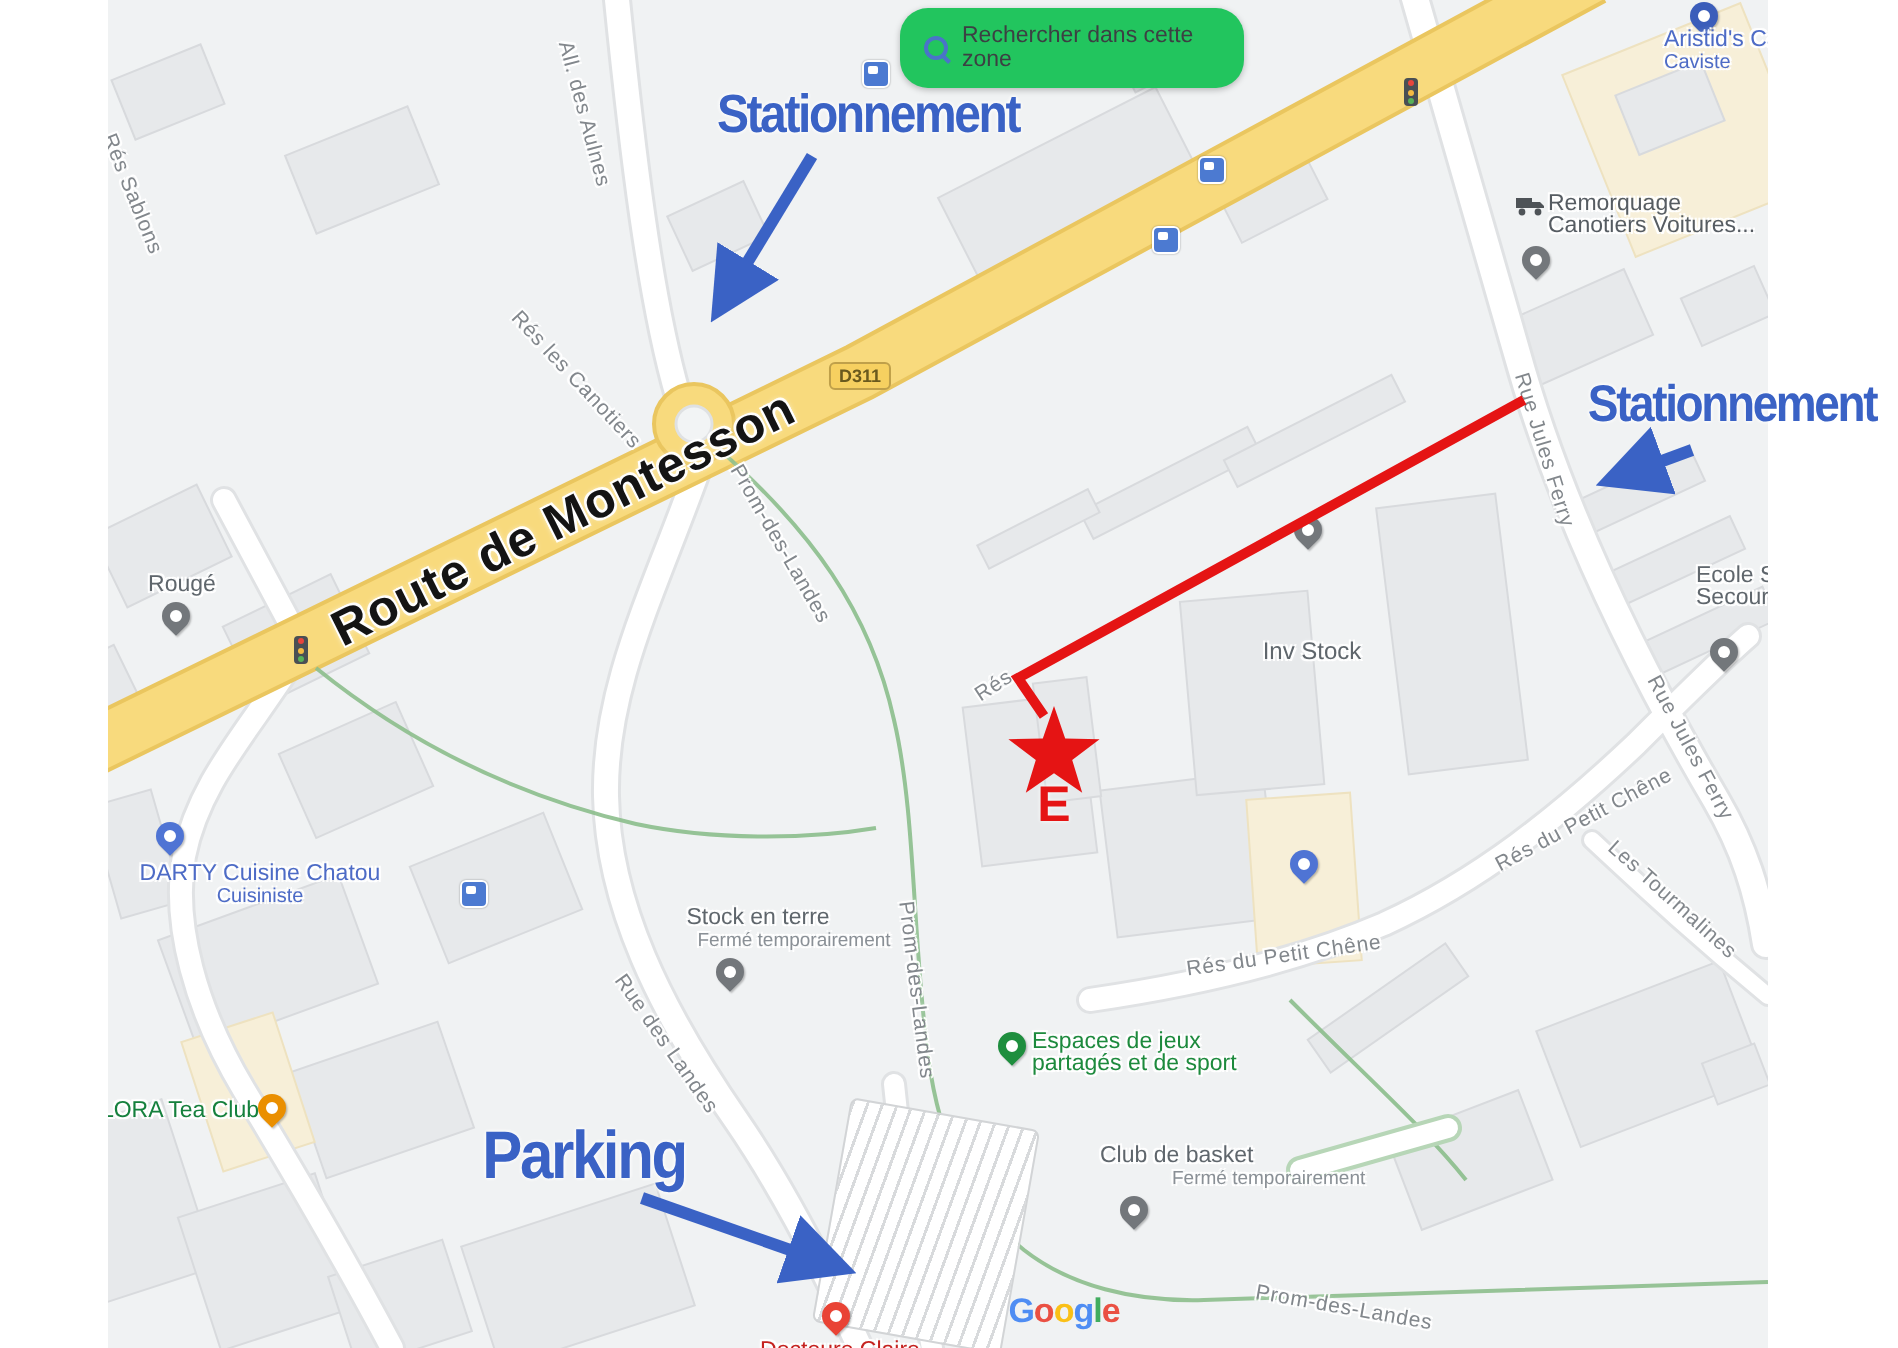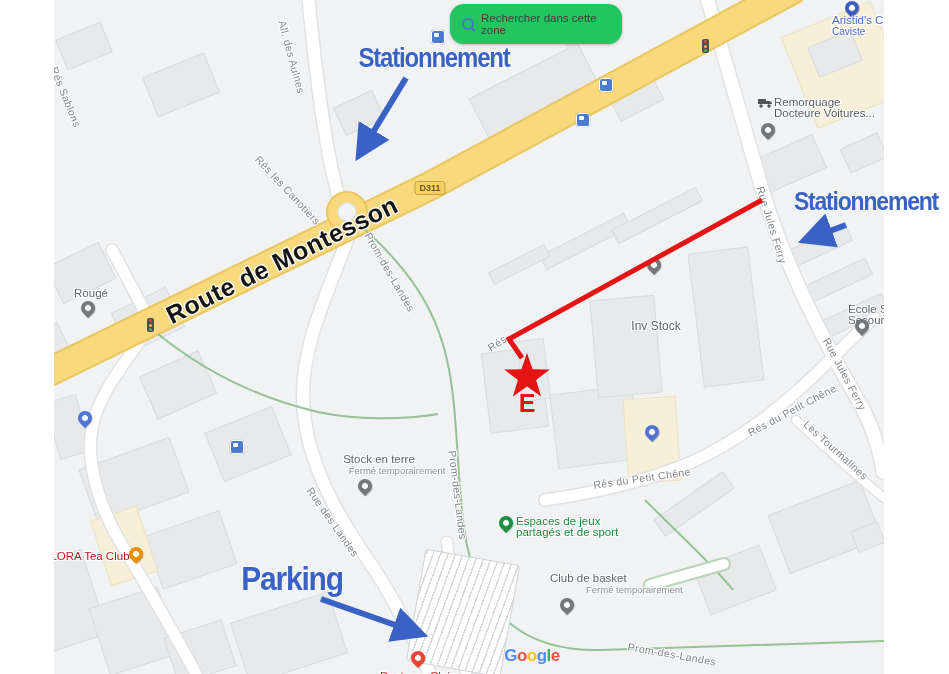--- a/index.html
+++ b/index.html
@@ -188,7 +188,7 @@
     </svg>
     <div class="lbl poi c-dgray anchor-left" style="left:720px;top:108px;">
       <div class="nm">Remorquage</div>
-      <div class="nm">Docteure Voitures...</div>
+      <div class="nm">Canotiers Voitures...</div>
     </div>
     <span class="pin p-gray" style="left:714px;top:140px;"></span>
 

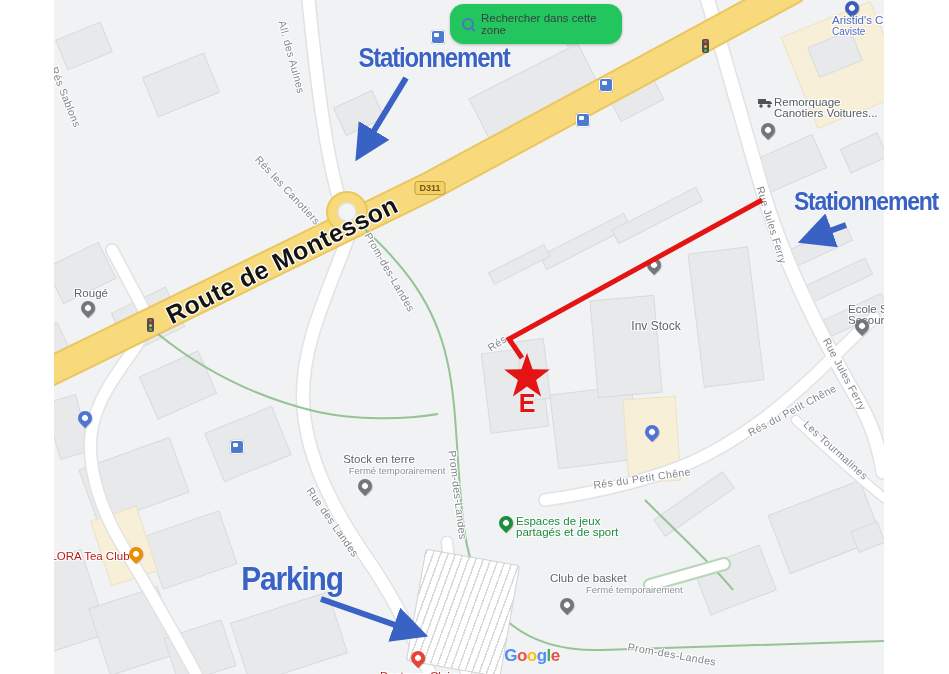--- a/index.html
+++ b/index.html
@@ -229,7 +229,7 @@
     </div>
     <span class="pin p-gray" style="left:513px;top:615px;"></span>
 
-    <div class="lbl poi c-gray anchor-left" style="left:794px;top:315px;">
+    <div class="lbl poi c-gray anchor-left" style="left:794px;top:294px;">
       <div class="nm">Ecole S</div>
       <div class="nm">Secour</div>
     </div>

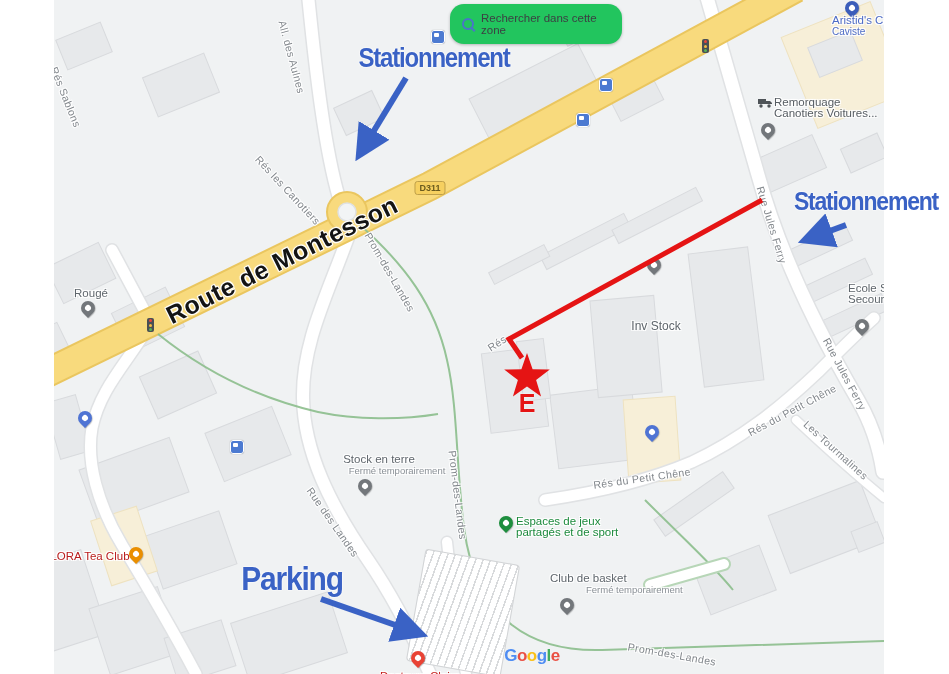--- a/index.html
+++ b/index.html
@@ -203,6 +203,10 @@
     </div>
 
     <span class="pin p-blue" style="left:31px;top:428px;"></span>
+    <div class="lbl poi c-blue" style="left:76px;top:443px;">
+      <div class="nm">DARTY Cuisine Chatou</div>
+      <div class="sub">Cuisiniste</div>
+    </div>
 
     <span class="pin p-blue" style="left:598px;top:442px;"></span>
 

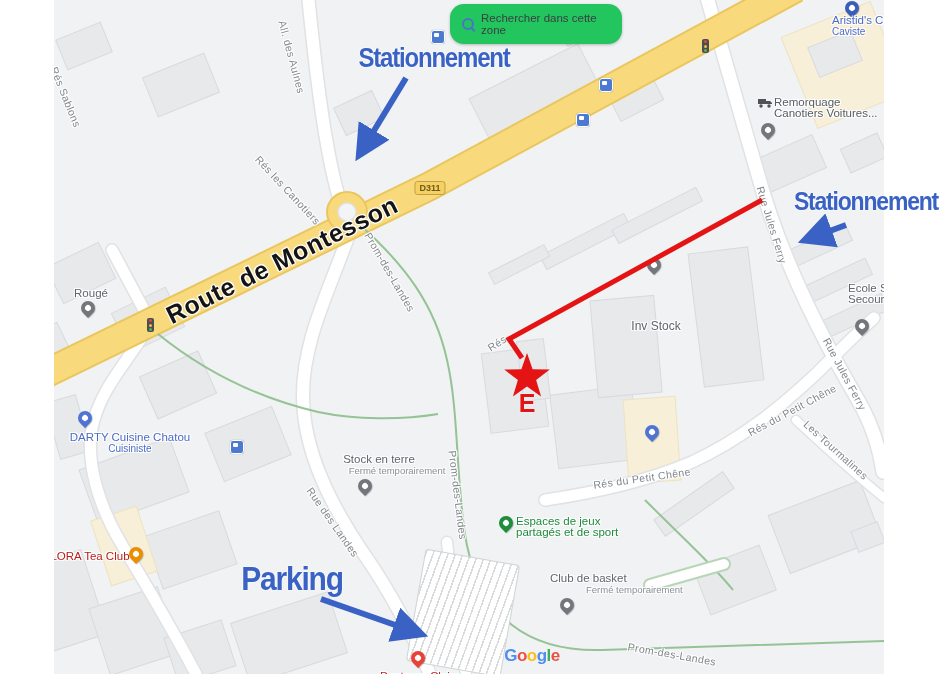--- a/index.html
+++ b/index.html
@@ -26,7 +26,7 @@
   .poi .closed{font-size:9.5px;color:#8a9096;padding-left:36px;}
   .anchor-left{transform:translate(0,-50%);text-align:left;}
   .c-gray{color:#5f666c;} .c-dgray{color:#565c62;} .c-blue{color:#4d6bc6;}
-  .c-green{color:#1d8a3d;} .c-amber{color:#b91c1c;} .c-red{color:#c5221f;}
+  .c-green{color:#1d8a3d;} .c-amber{color:#15803d;} .c-red{color:#c5221f;}
   
   .pin{position:absolute;width:14px;height:14px;border-radius:50% 50% 50% 0;
     transform:rotate(-45deg);margin:-17px 0 0 -7px;box-shadow:0 1px 1px rgba(0,0,0,.25);}

